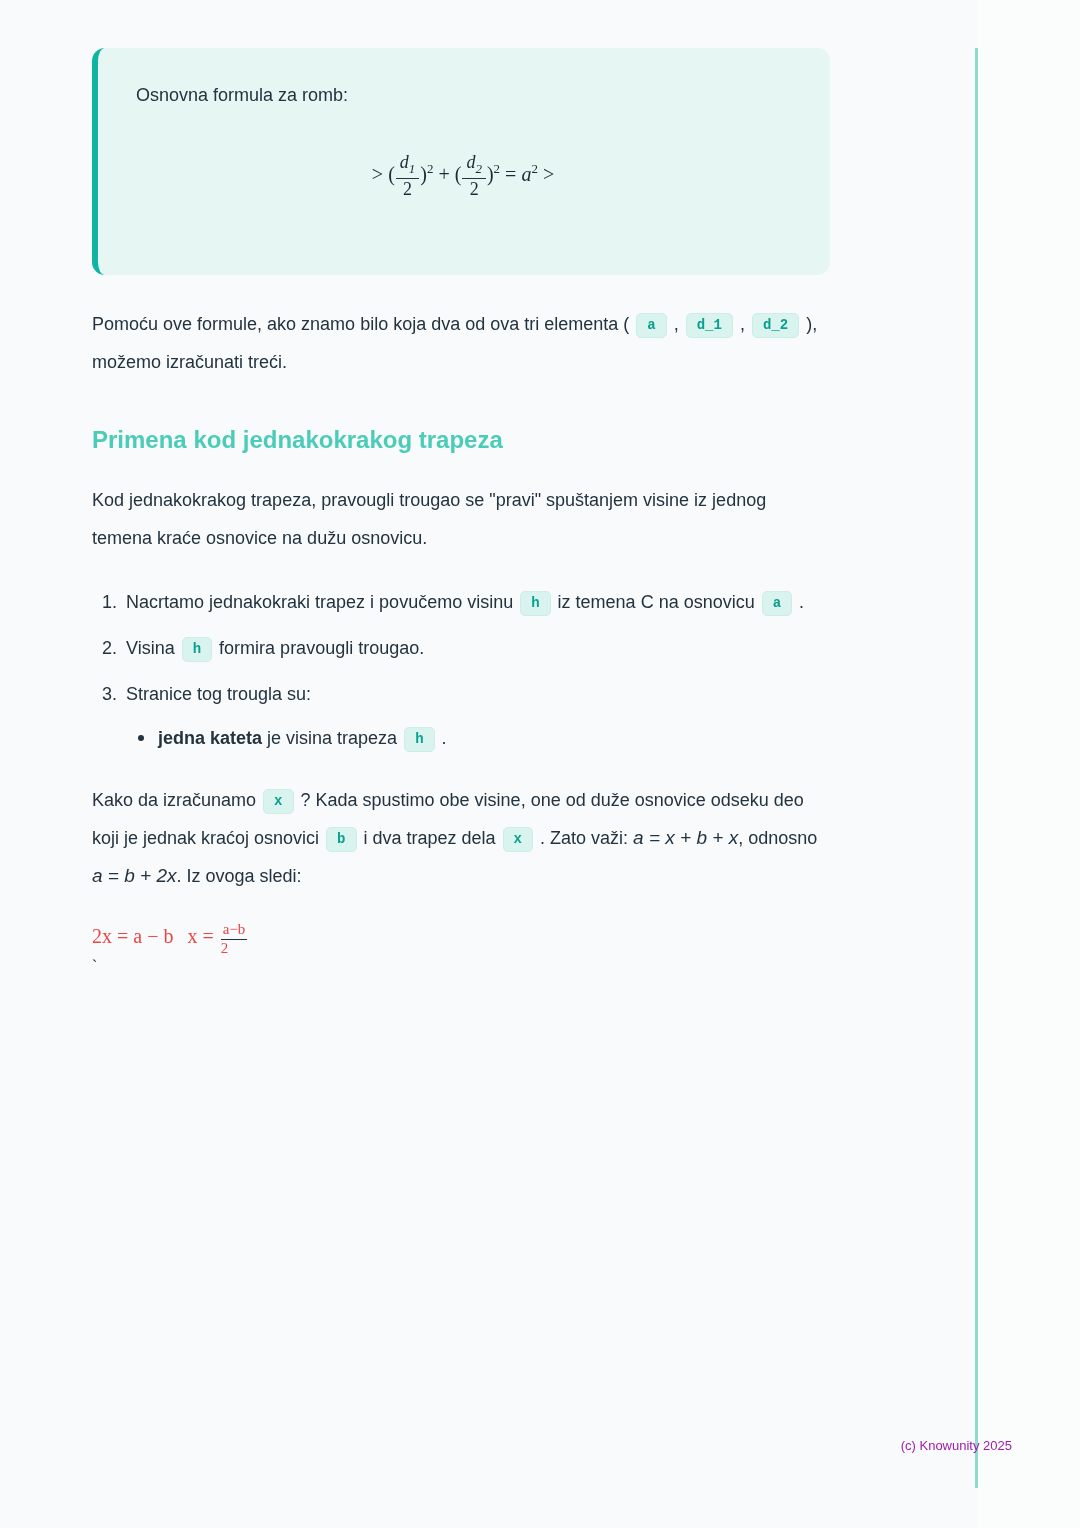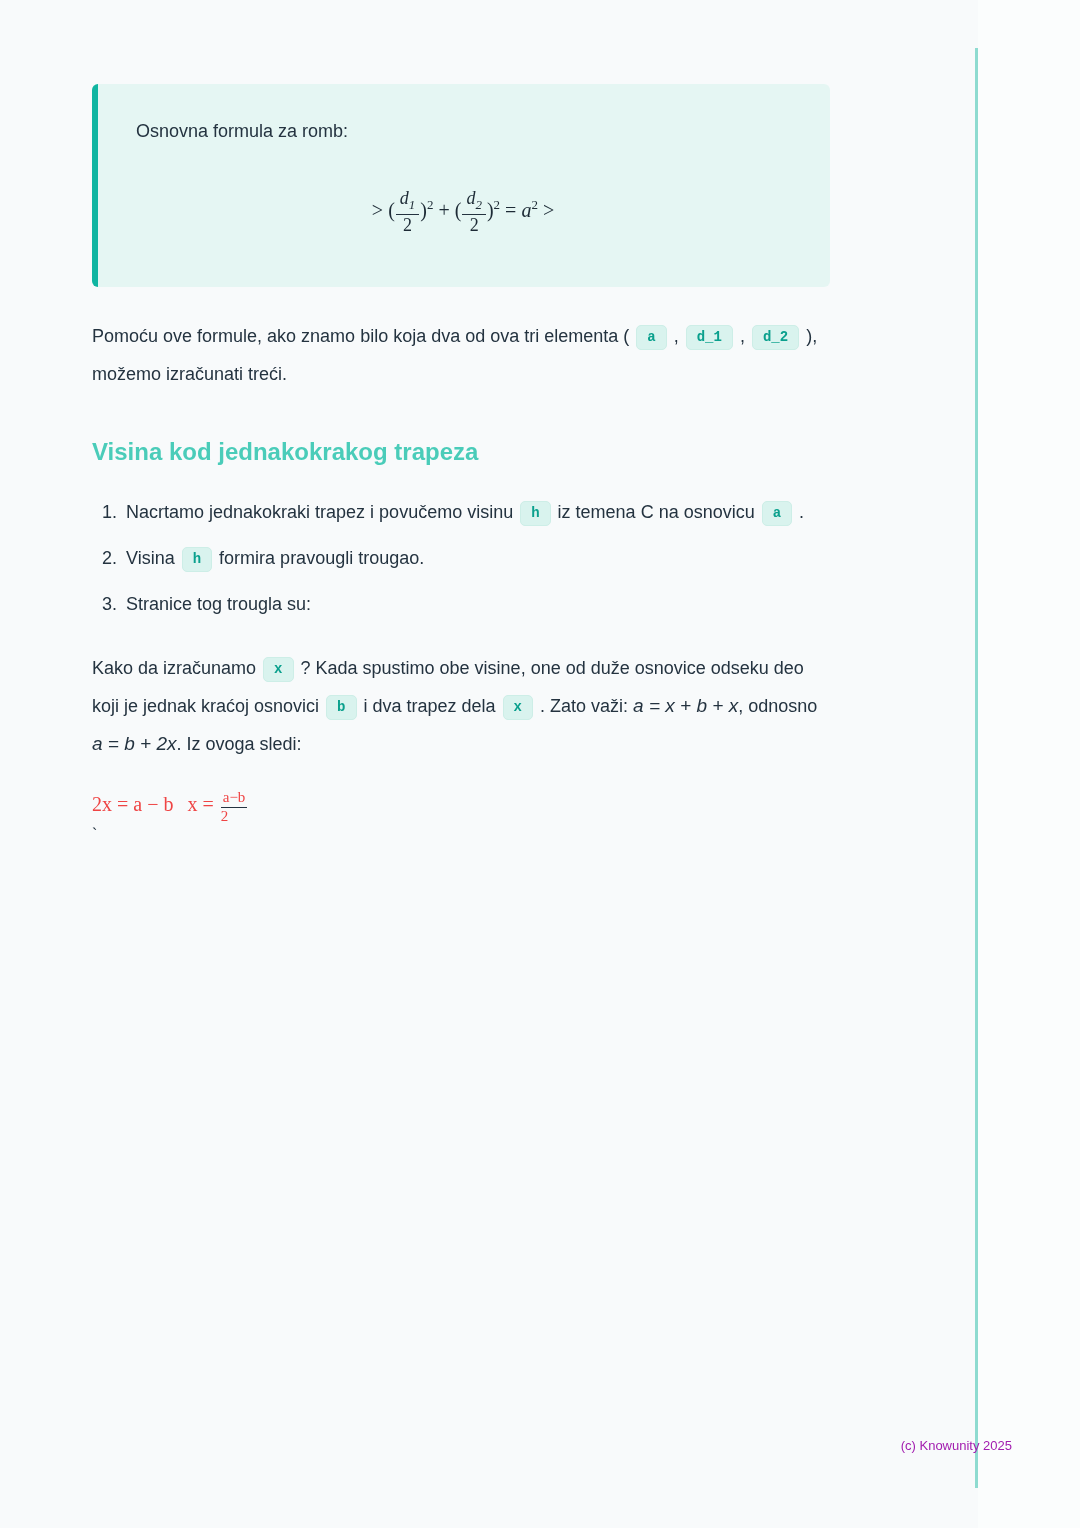--- a/index.html
+++ b/index.html
@@ -37,9 +37,8 @@
   .callout {
     background: #e5f6f3;
     border-left: 6px solid #10b5a1;
-    border-radius: 6px;
-    padding: 34px 40px 52px 38px;
-    margin-top: 36px;
+    border-radius: 13px;
+    padding: 34px 40px 76px 38px;
   }
   .callout-title { font-size: 18px; line-height: 26px; }
   .formula {

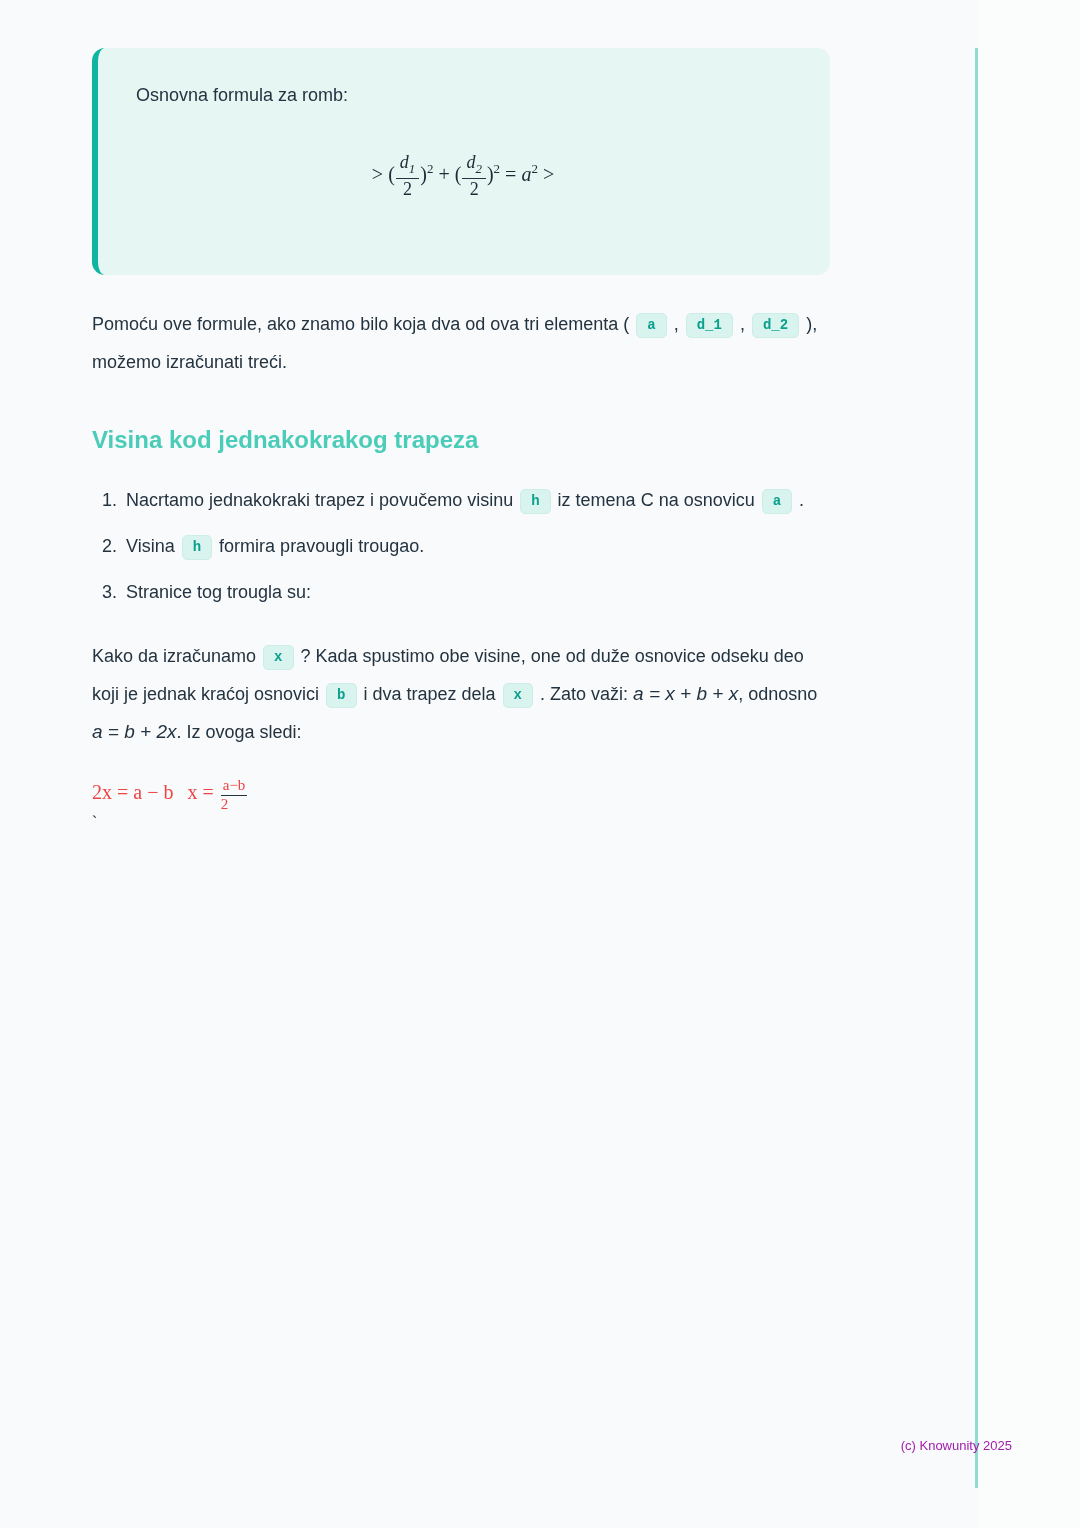--- a/index.html
+++ b/index.html
@@ -156,7 +156,7 @@
 
     <p class="para"><span>Pomoću ove formule, ako znamo bilo koja dva od ova tri elementa (</span><span class="chip">a</span><span>,</span><span class="chip">d_1</span><span>,</span><span class="chip">d_2</span><span>), možemo izračunati treći.</span></p>
 
-    <h2 class="section-heading">Visina kod jednakokrakog trapeza</h2>
+    <h2 class="section-heading">Primena kod jednakokrakog trapeza</h2>
 
 
     <div class="olist">

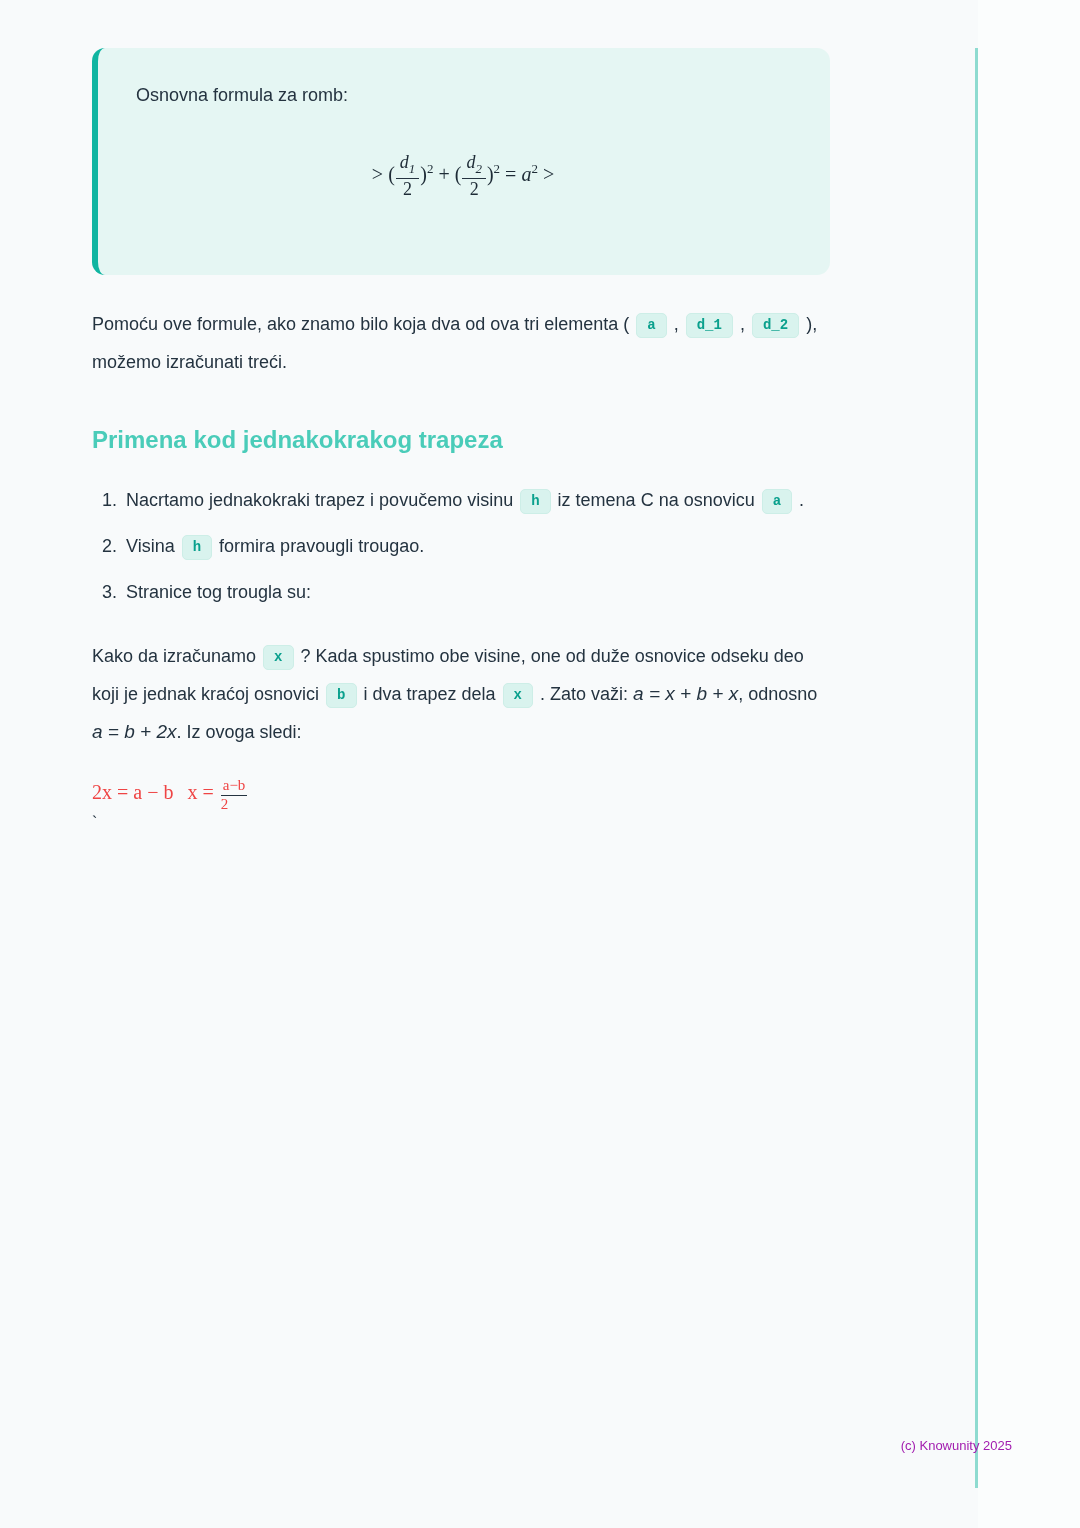--- a/index.html
+++ b/index.html
@@ -158,6 +158,7 @@
 
     <h2 class="section-heading">Primena kod jednakokrakog trapeza</h2>
 
+    <p class="para" style="margin-top:26px;">Kod jednakokrakog trapeza, pravougli trougao se "pravi" spuštanjem visine iz jednog temena kraće osnovice na dužu osnovicu.</p>
 
     <div class="olist">
 

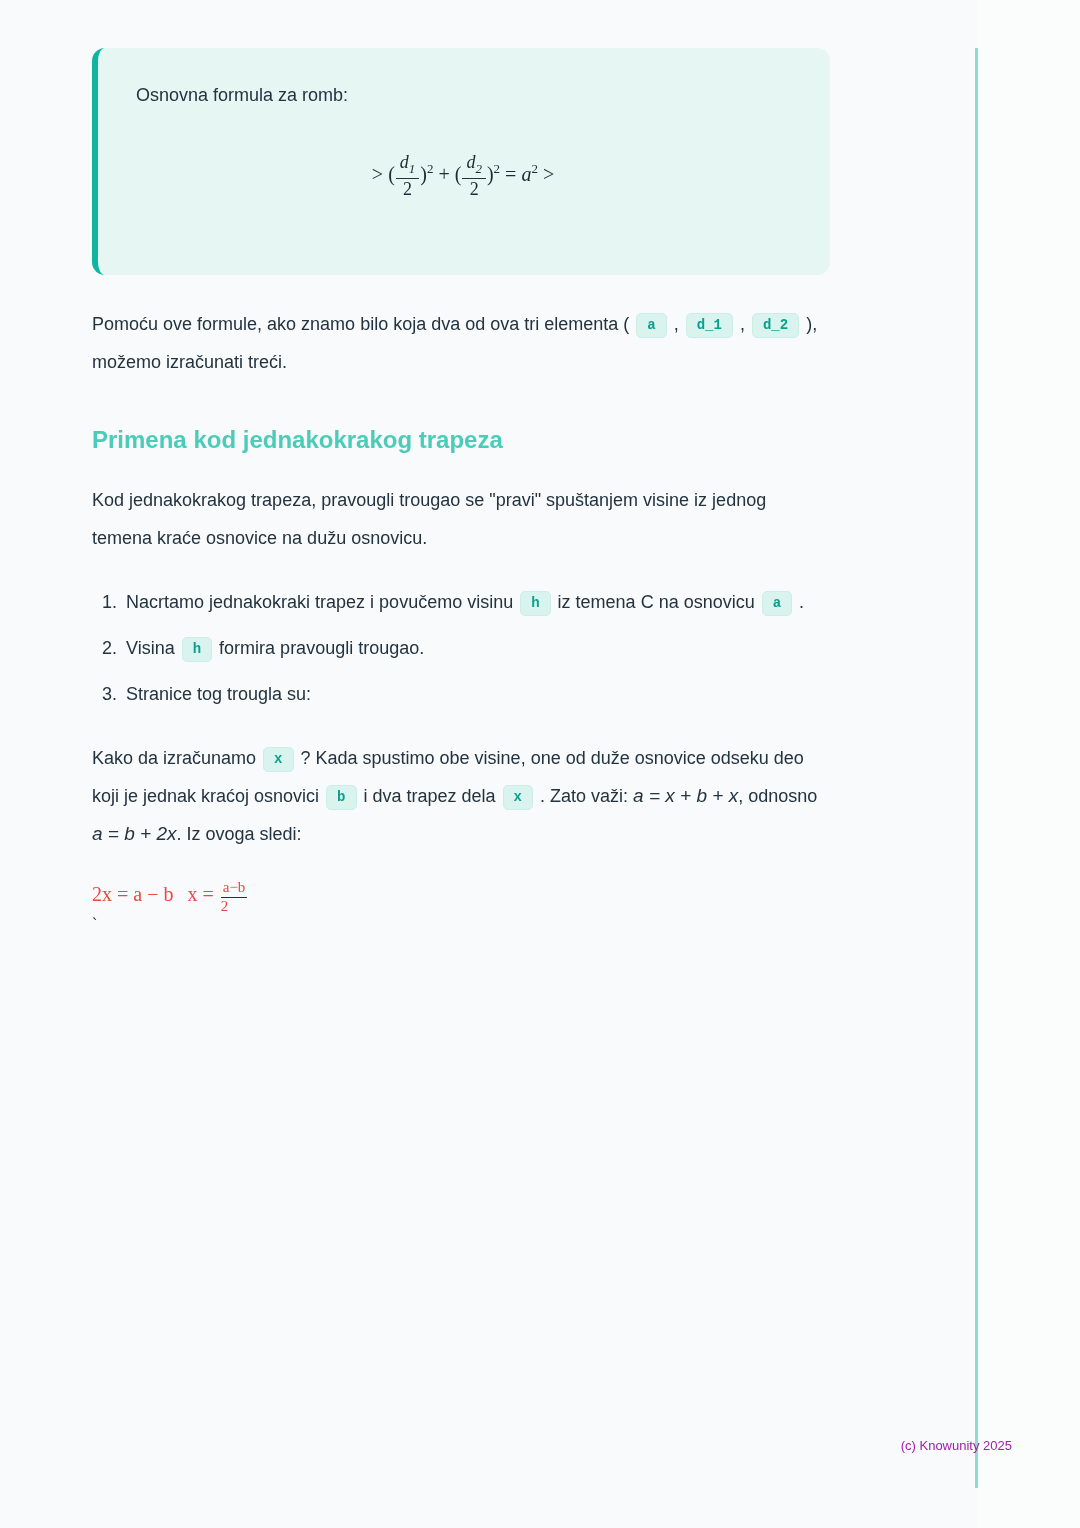--- a/index.html
+++ b/index.html
@@ -179,6 +179,10 @@
           <div class="bullets">
 
 
+            <div class="bullet">
+              <span class="bullet-dot"></span>
+              <span class="bullet-body"><span class="bold-lead">jedna kateta</span><span> je visina trapeza</span><span class="chip">h</span><span>.</span></span>
+            </div>
 
 
           </div>

